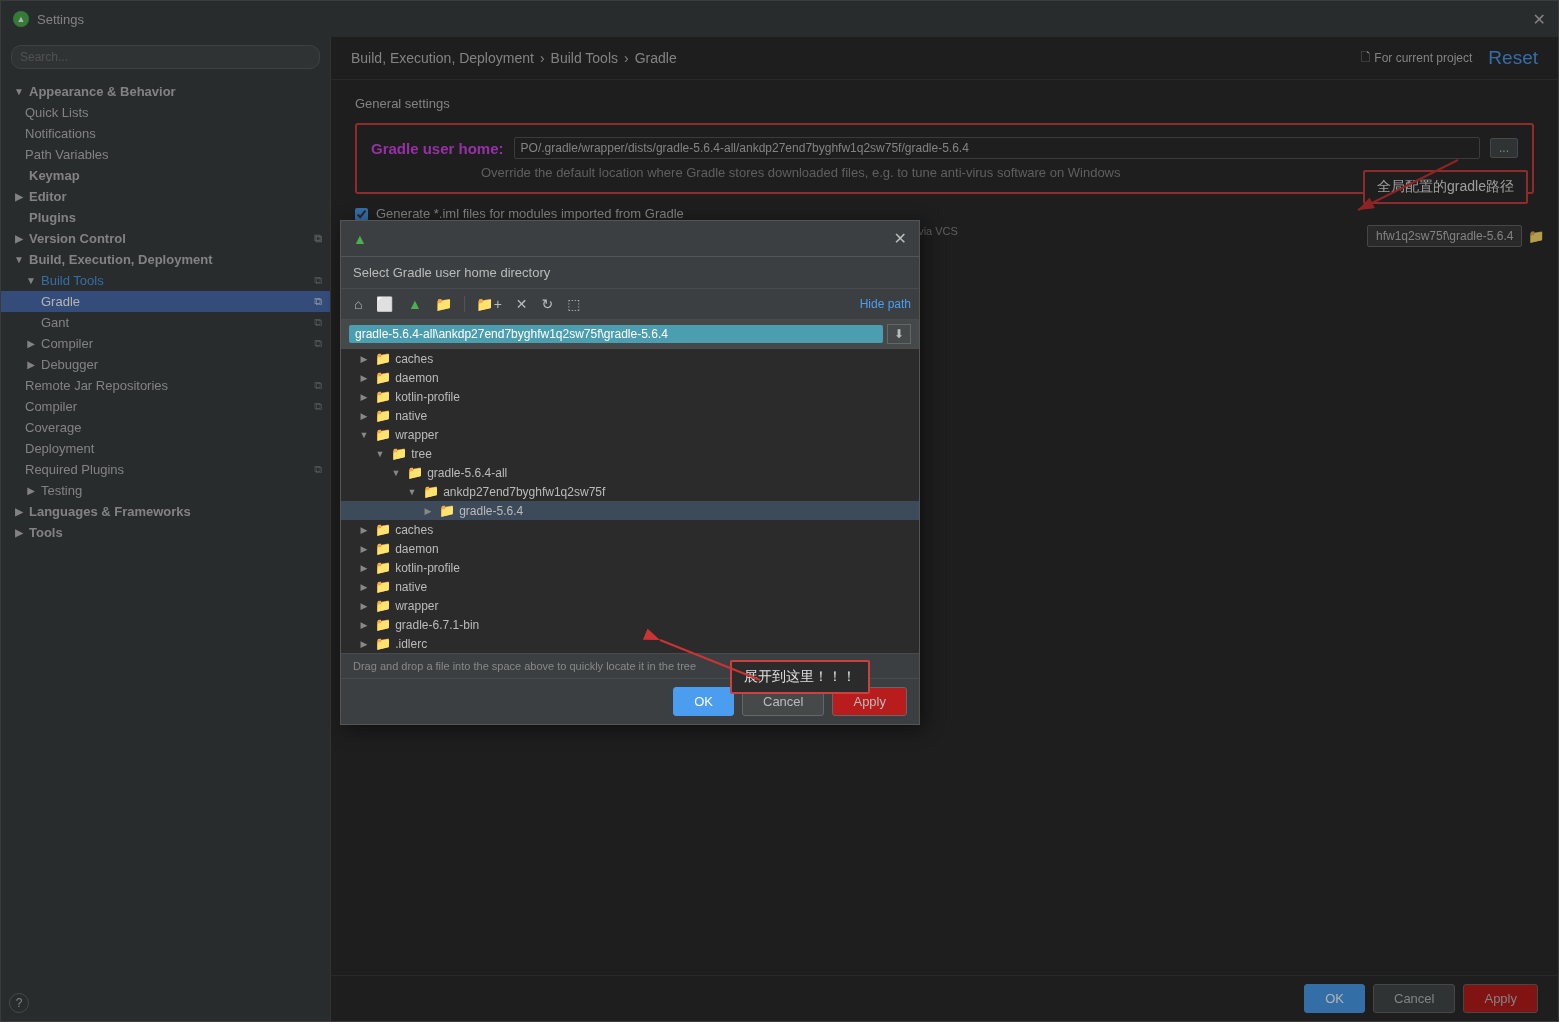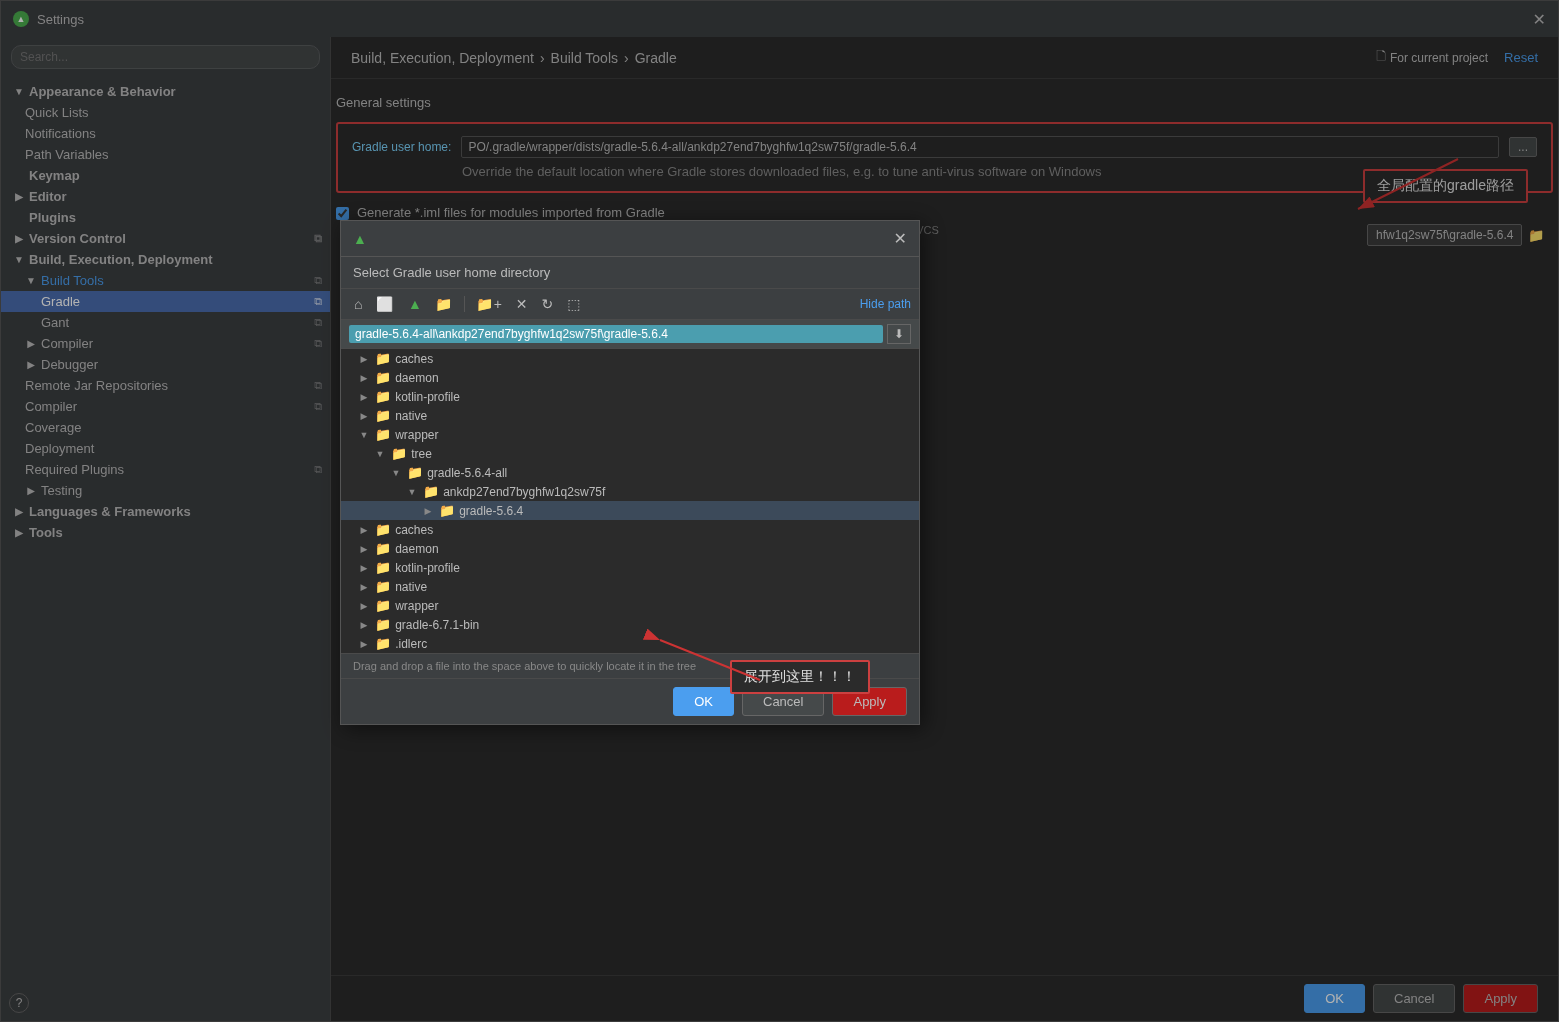--- a/index.html
+++ b/index.html
@@ -32,7 +32,7 @@
     .breadcrumb-bar { padding: 10px 20px; display: flex; align-items: center; justify-content: space-between; background: #2b2b2b; border-bottom: 1px solid #3c3c3c; flex-shrink: 0; }
     .breadcrumb { color: #bbb; font-size: 14px; display: flex; align-items: center; gap: 6px; }
     .for-current-project { color: #bbb; font-size: 12px; display: flex; align-items: center; gap: 4px; }
-    .reset-btn { color: #4b9eef; background: none; border: none; cursor: pointer; font-size: 13px; }
+    .reset-btn { color: #4b9eef; background: none; border: none; cursor: pointer; font-size: 19px; }
 
     .settings-area { flex: 1; padding: 16px 5px; overflow-y: auto; position: relative; }
     .section-title { color: #bbb; font-size: 13px; margin-bottom: 12px; }

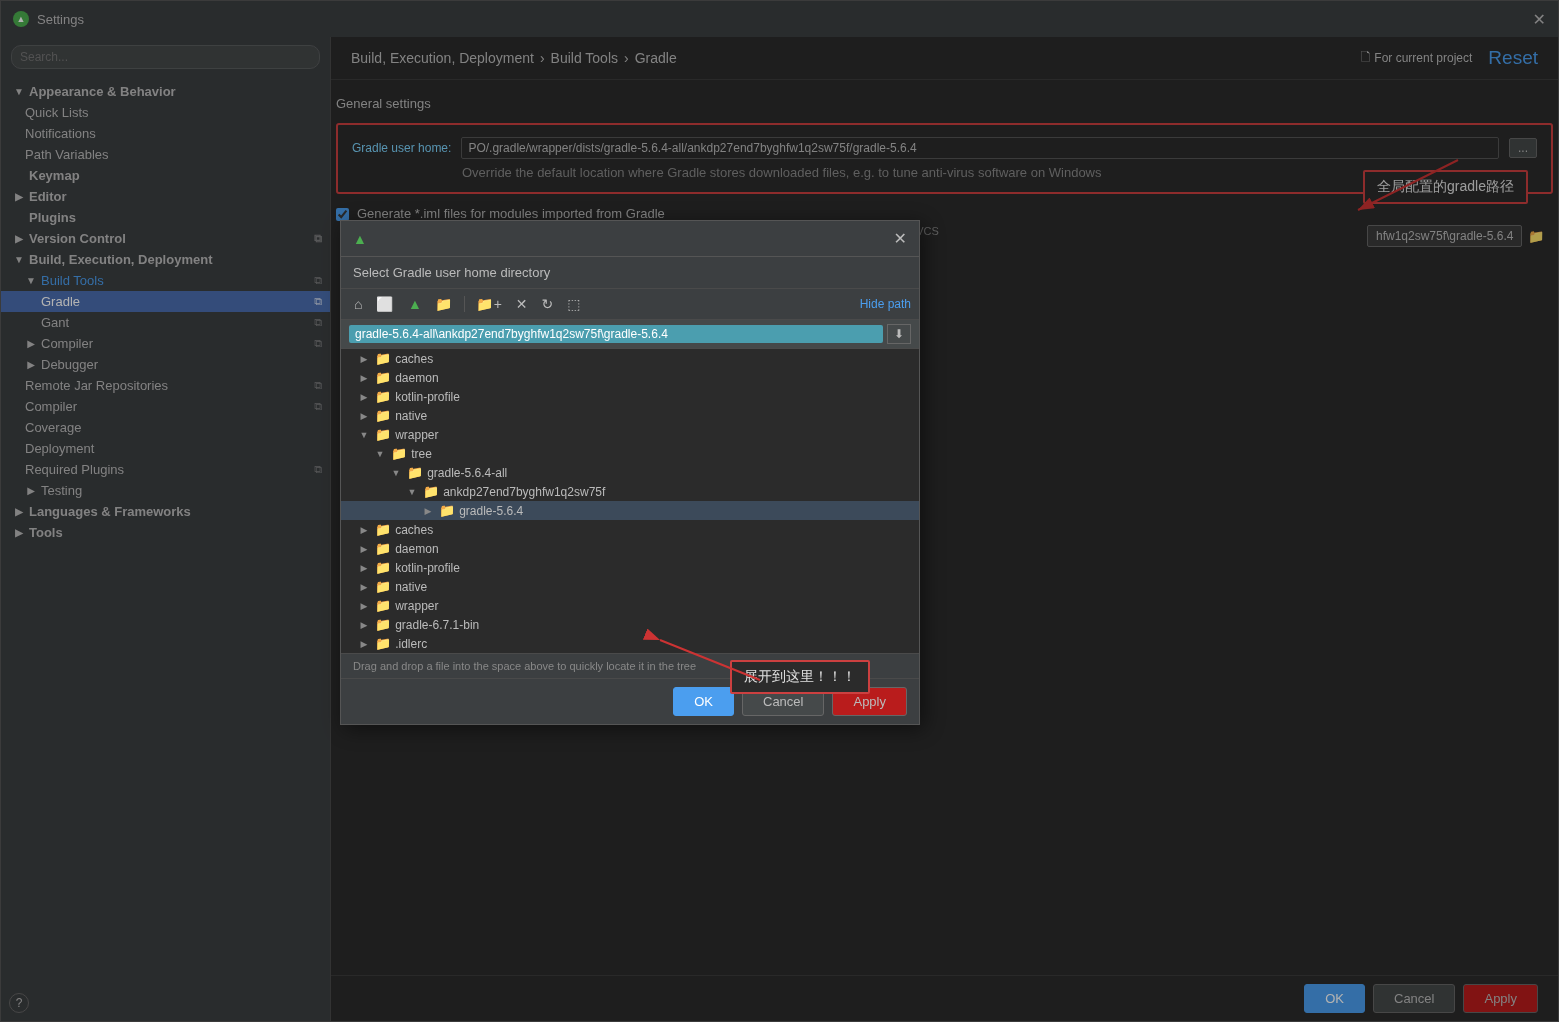--- a/index.html
+++ b/index.html
@@ -34,7 +34,7 @@
     .for-current-project { color: #bbb; font-size: 12px; display: flex; align-items: center; gap: 4px; }
     .reset-btn { color: #4b9eef; background: none; border: none; cursor: pointer; font-size: 19px; }
 
-    .settings-area { flex: 1; padding: 16px 5px; overflow-y: auto; position: relative; }
+    .settings-area { flex: 1; padding: 16px 24px; overflow-y: auto; position: relative; }
     .section-title { color: #bbb; font-size: 13px; margin-bottom: 12px; }
 
     .gradle-home-box { border: 2px solid #cc4040; border-radius: 3px; padding: 12px 14px; margin-bottom: 12px; background: #2b2b2b; }

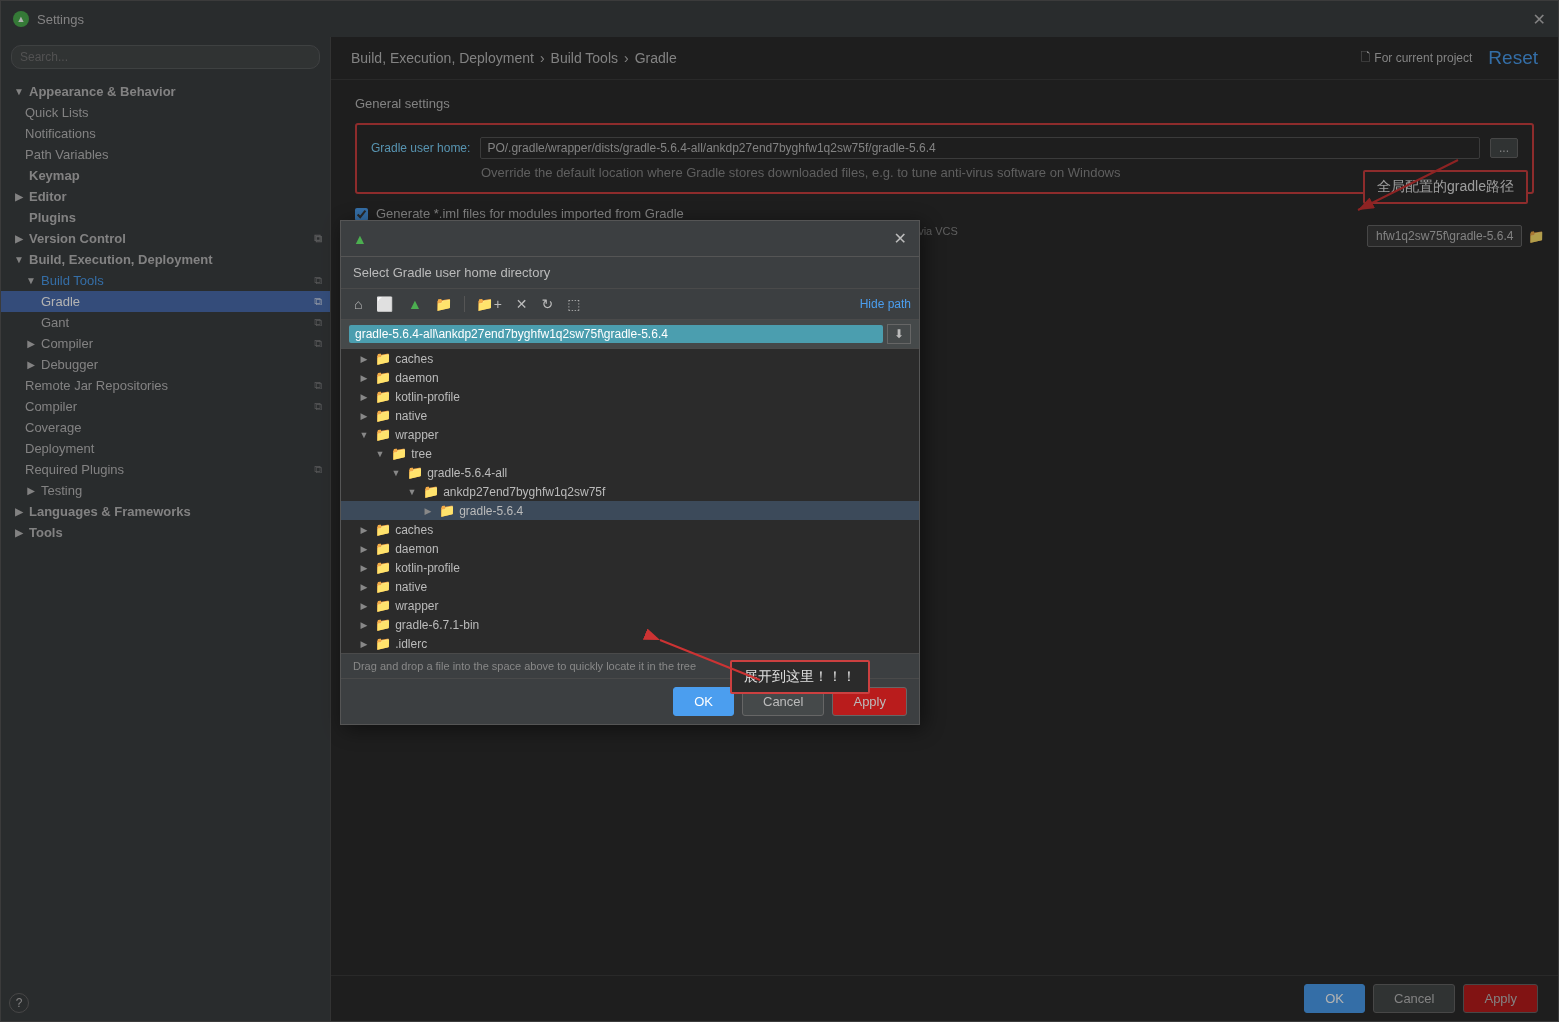--- a/index.html
+++ b/index.html
@@ -39,7 +39,7 @@
 
     .gradle-home-box { border: 2px solid #cc4040; border-radius: 3px; padding: 12px 14px; margin-bottom: 12px; background: #2b2b2b; }
     .gradle-home-row { display: flex; align-items: center; gap: 10px; margin-bottom: 6px; }
-    .gradle-home-label { color: #7dd3fc; white-space: nowrap; font-size: 12px; }
+    .gradle-home-label { color: #d946ef; white-space: nowrap; font-size: 15px; font-weight: bold; }
     .gradle-home-input { flex: 1; background: #2b2b2b; border: 1px solid #555; color: #bbb; padding: 3px 6px; font-size: 12px; border-radius: 2px; }
     .browse-btn { background: #45494a; border: 1px solid #666; color: #bbb; padding: 2px 8px; cursor: pointer; border-radius: 2px; font-size: 12px; }
     .gradle-home-hint { color: #888; font-size: 13px; padding-left: 110px; }

